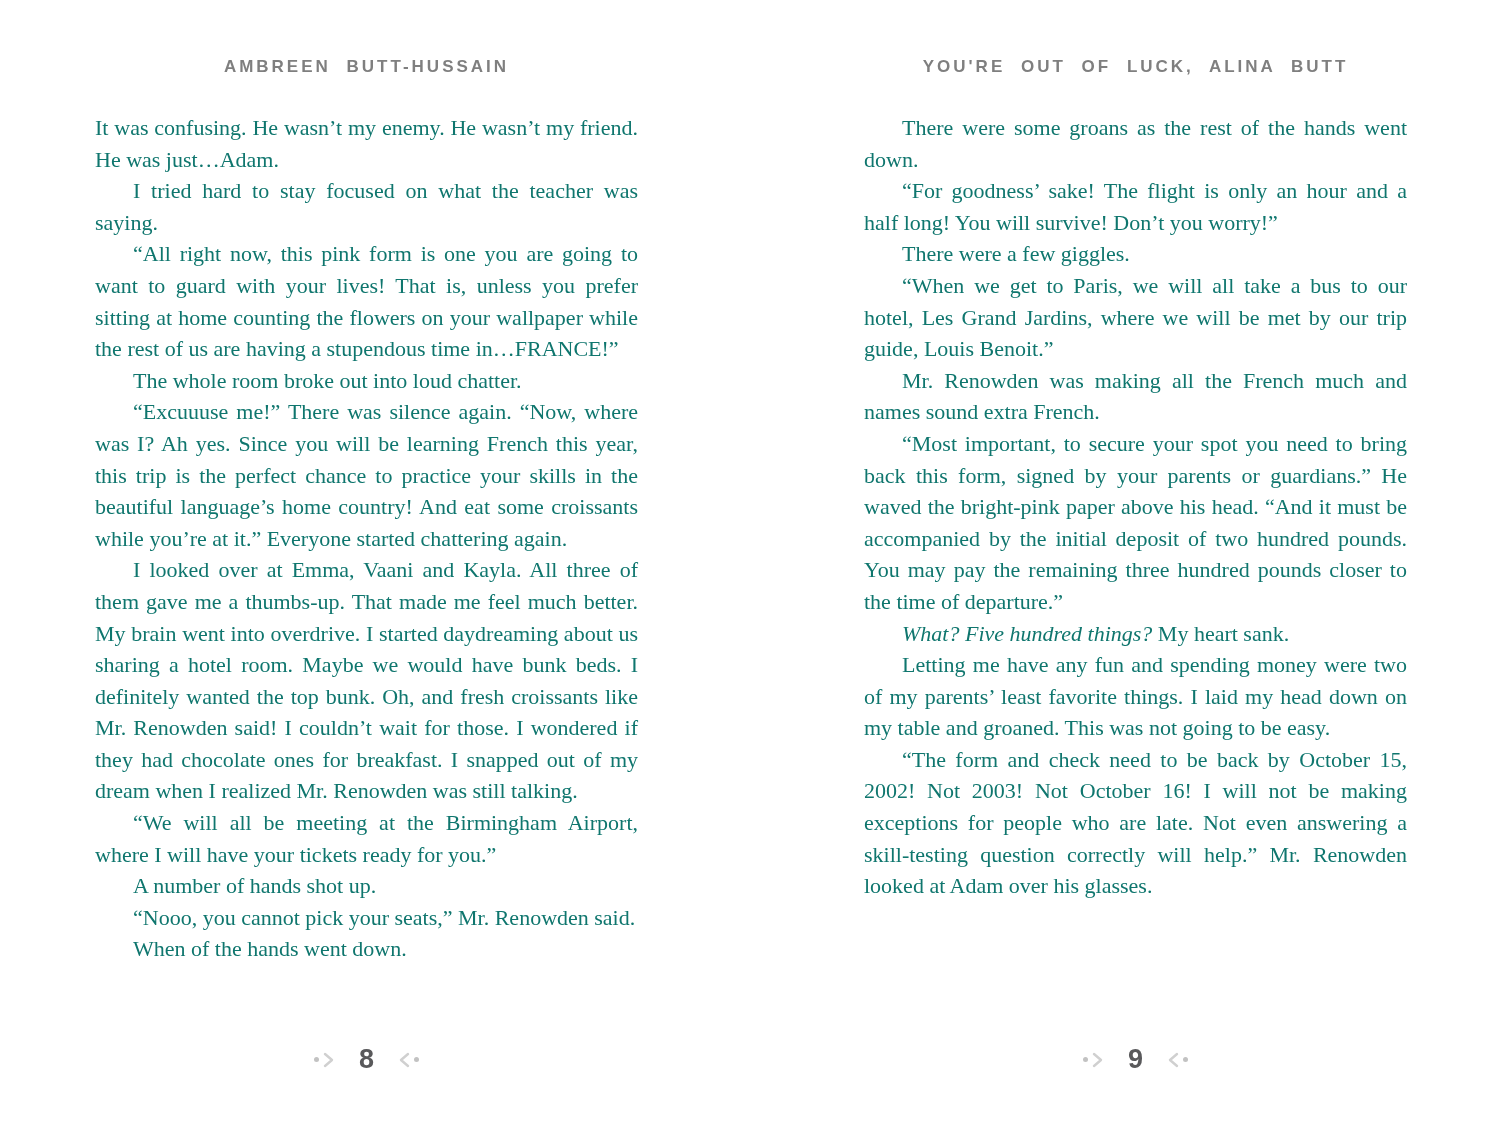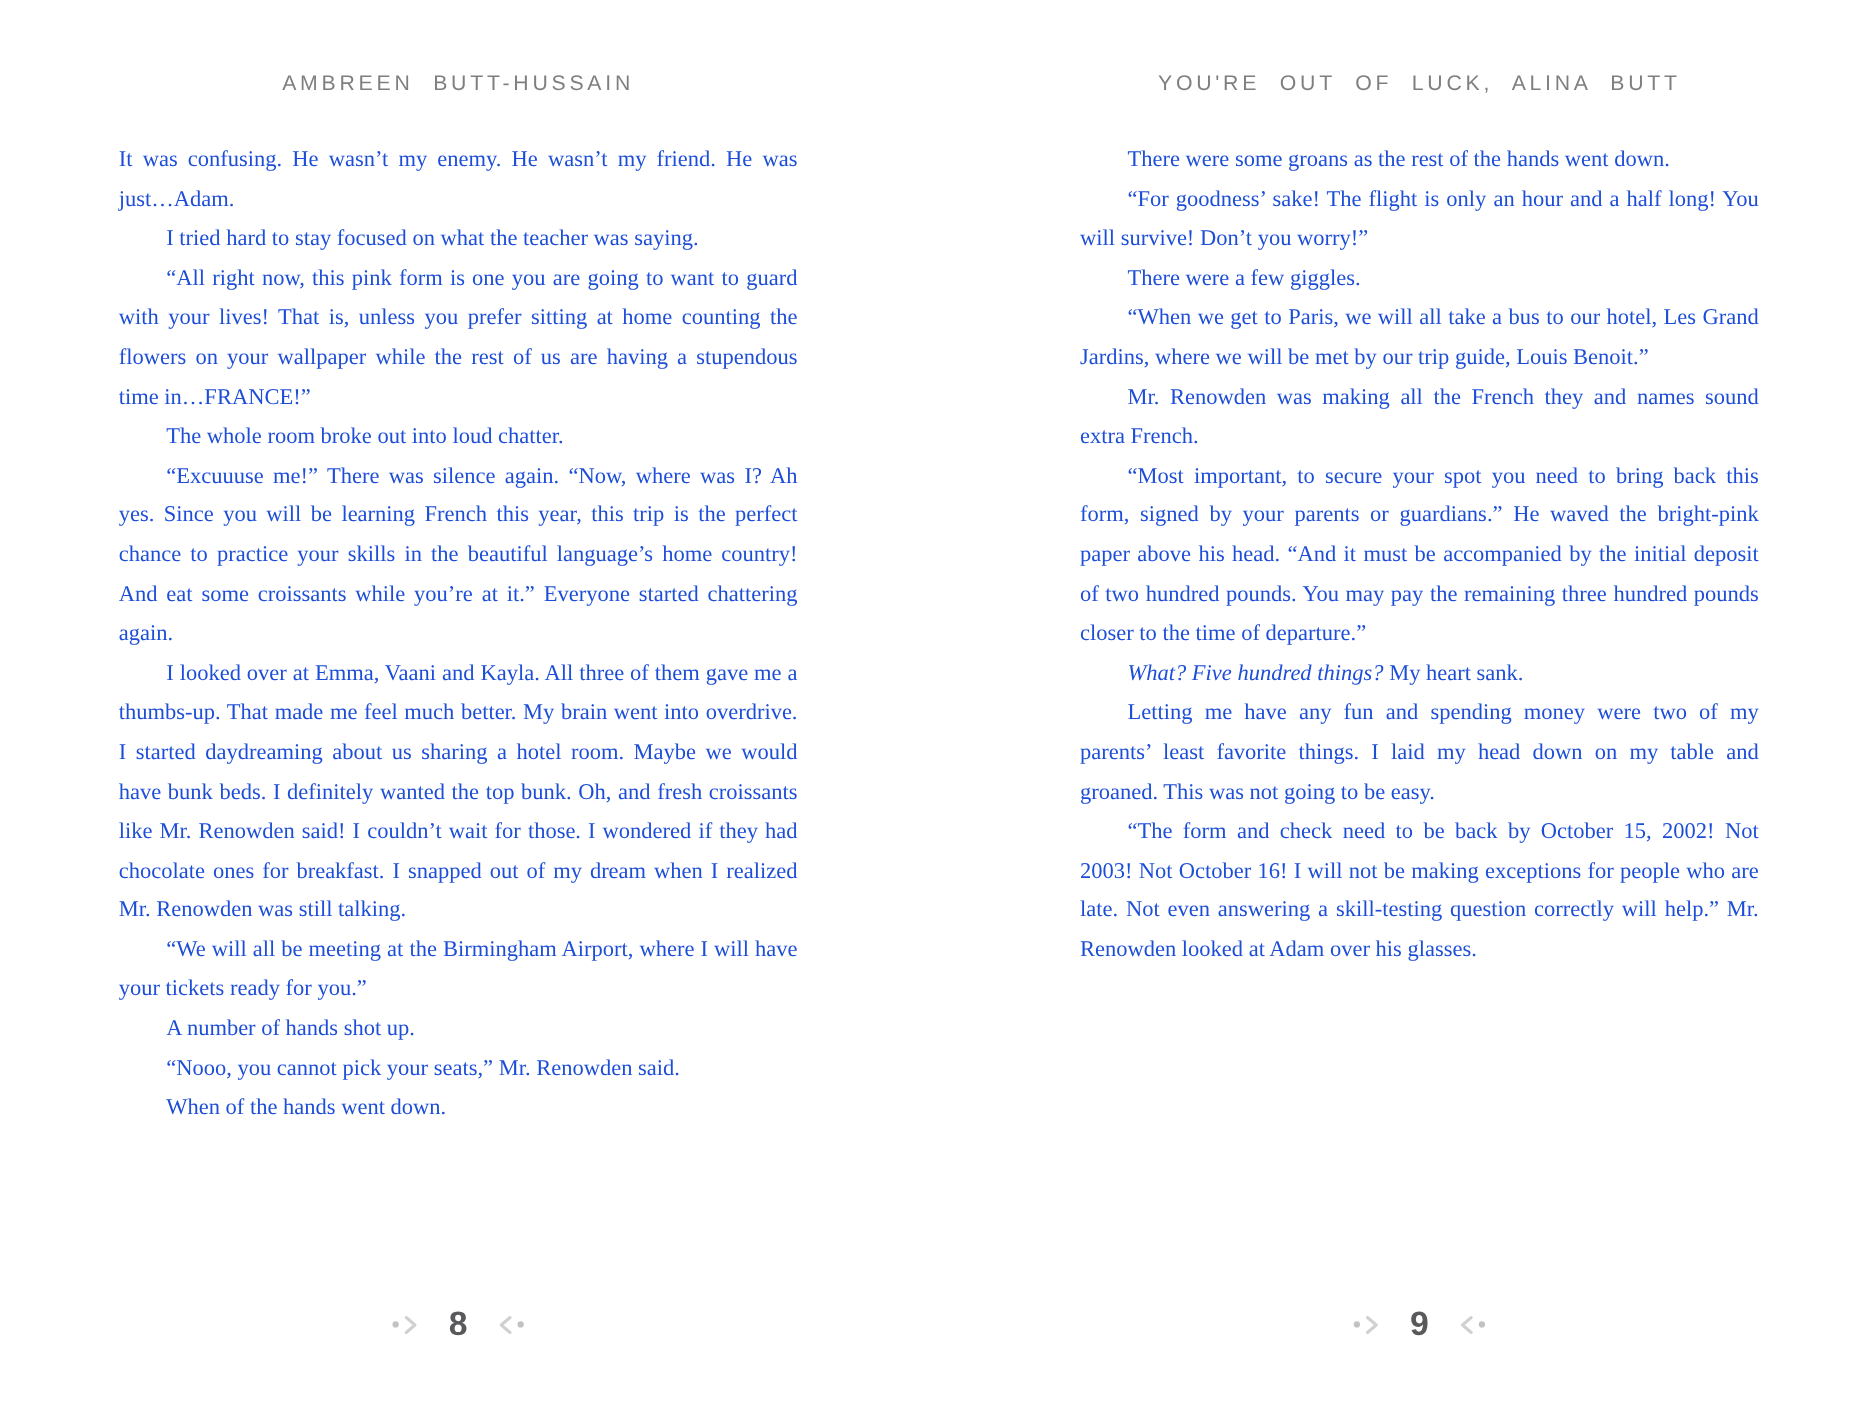--- a/index.html
+++ b/index.html
@@ -31,7 +31,7 @@
     width: 100%;
     text-align: center;
     font-family: "Liberation Sans", sans-serif;
-    font-weight: 400;
+    font-weight: 700;
     font-size: 17px;
     letter-spacing: 3px;
     word-spacing: 8px;

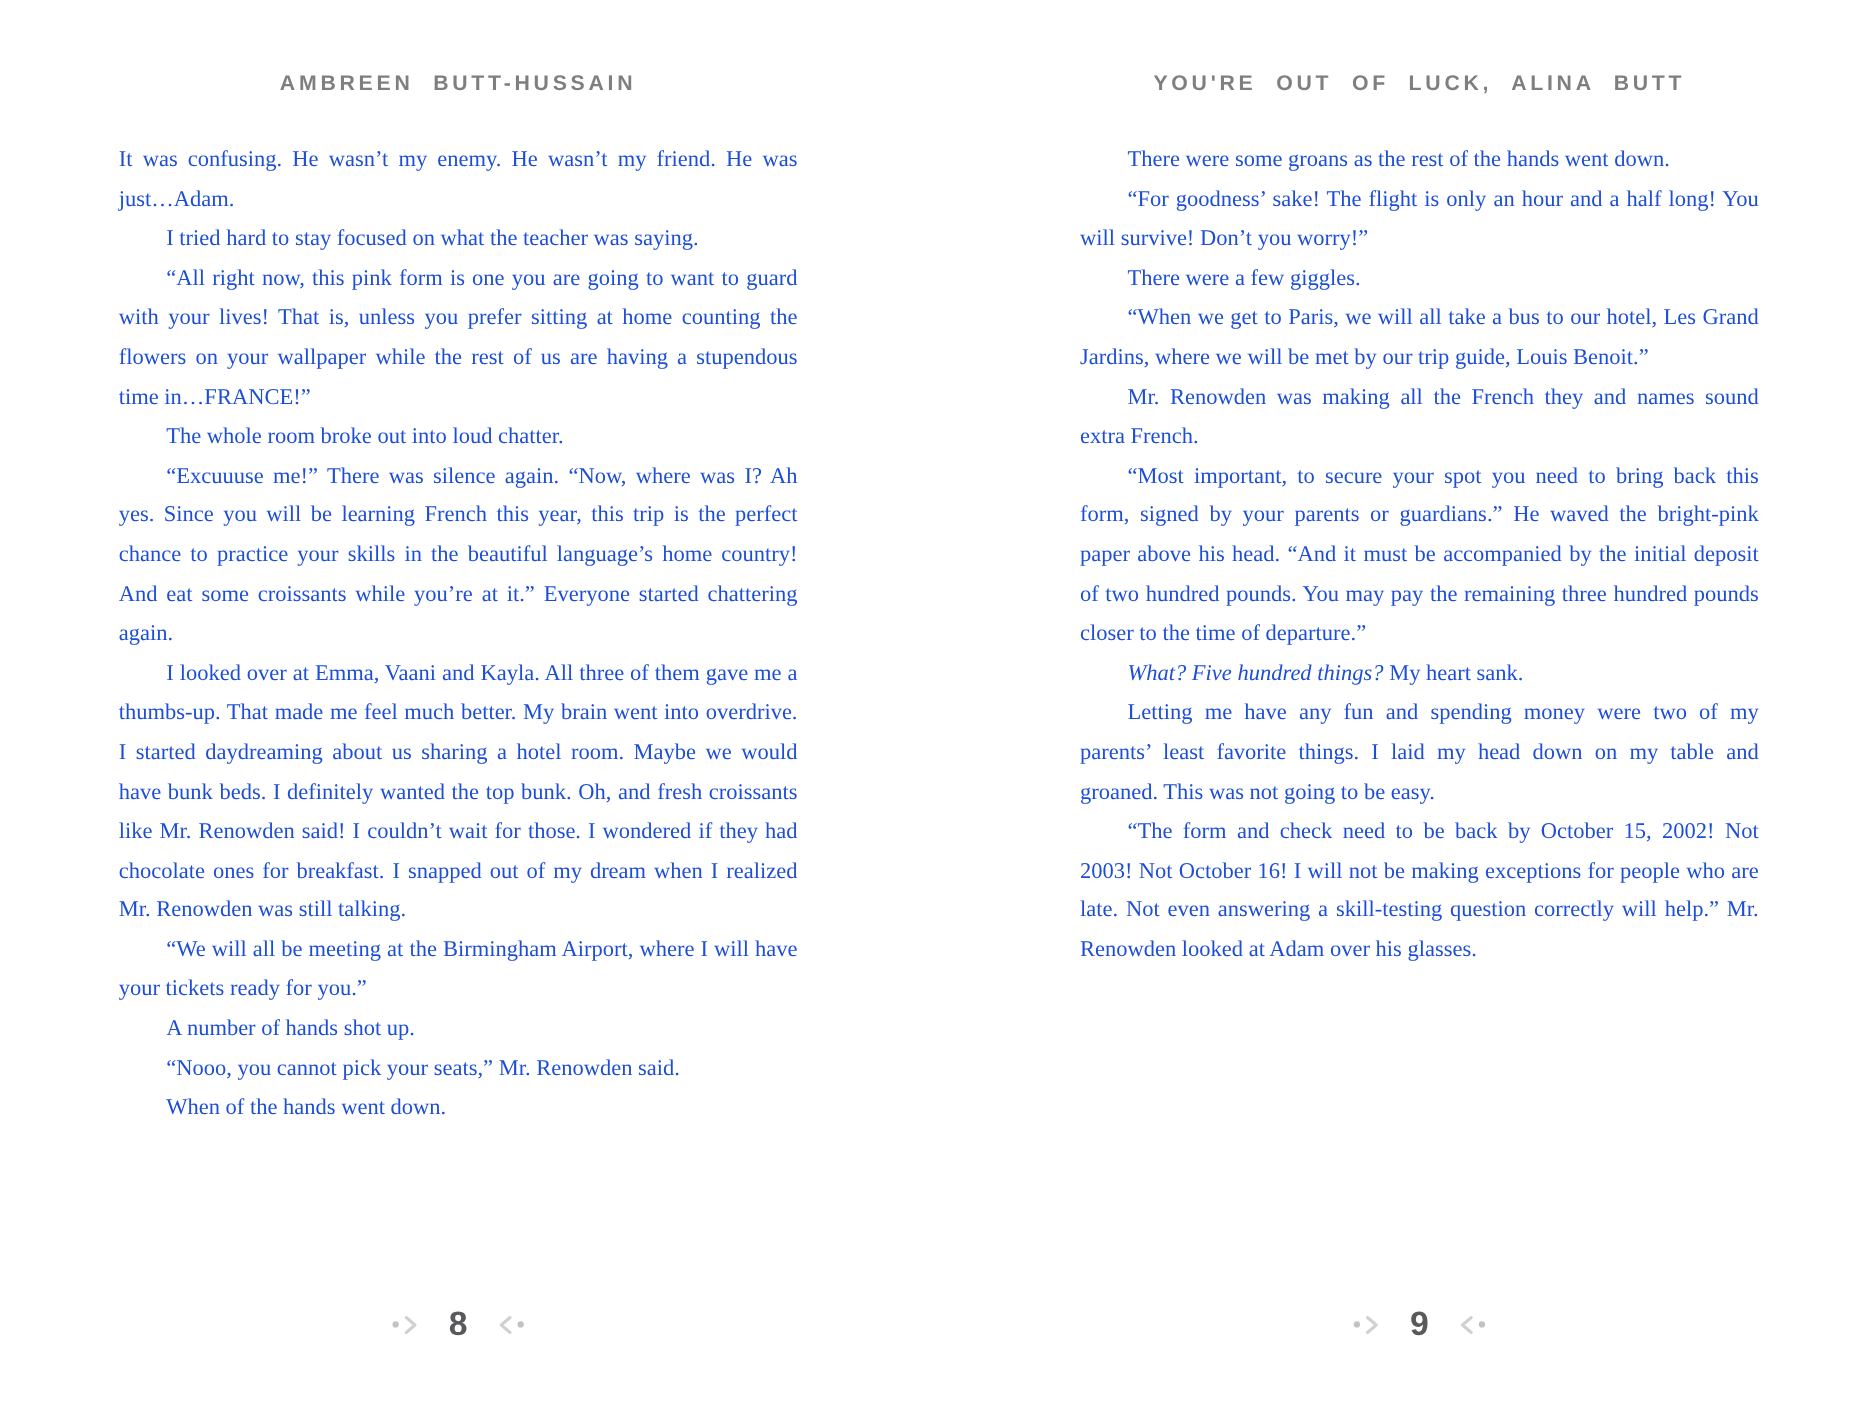--- a/index.html
+++ b/index.html
@@ -44,9 +44,9 @@
     top: 112px;
     left: 0;
     width: 100%;
-    font-size: 18px;
+    font-size: 22px;
     line-height: 31.6px;
-    color: #1d4ed8;
+    color: #0f766e;
     hyphens: none;
   }
   .body-text p {

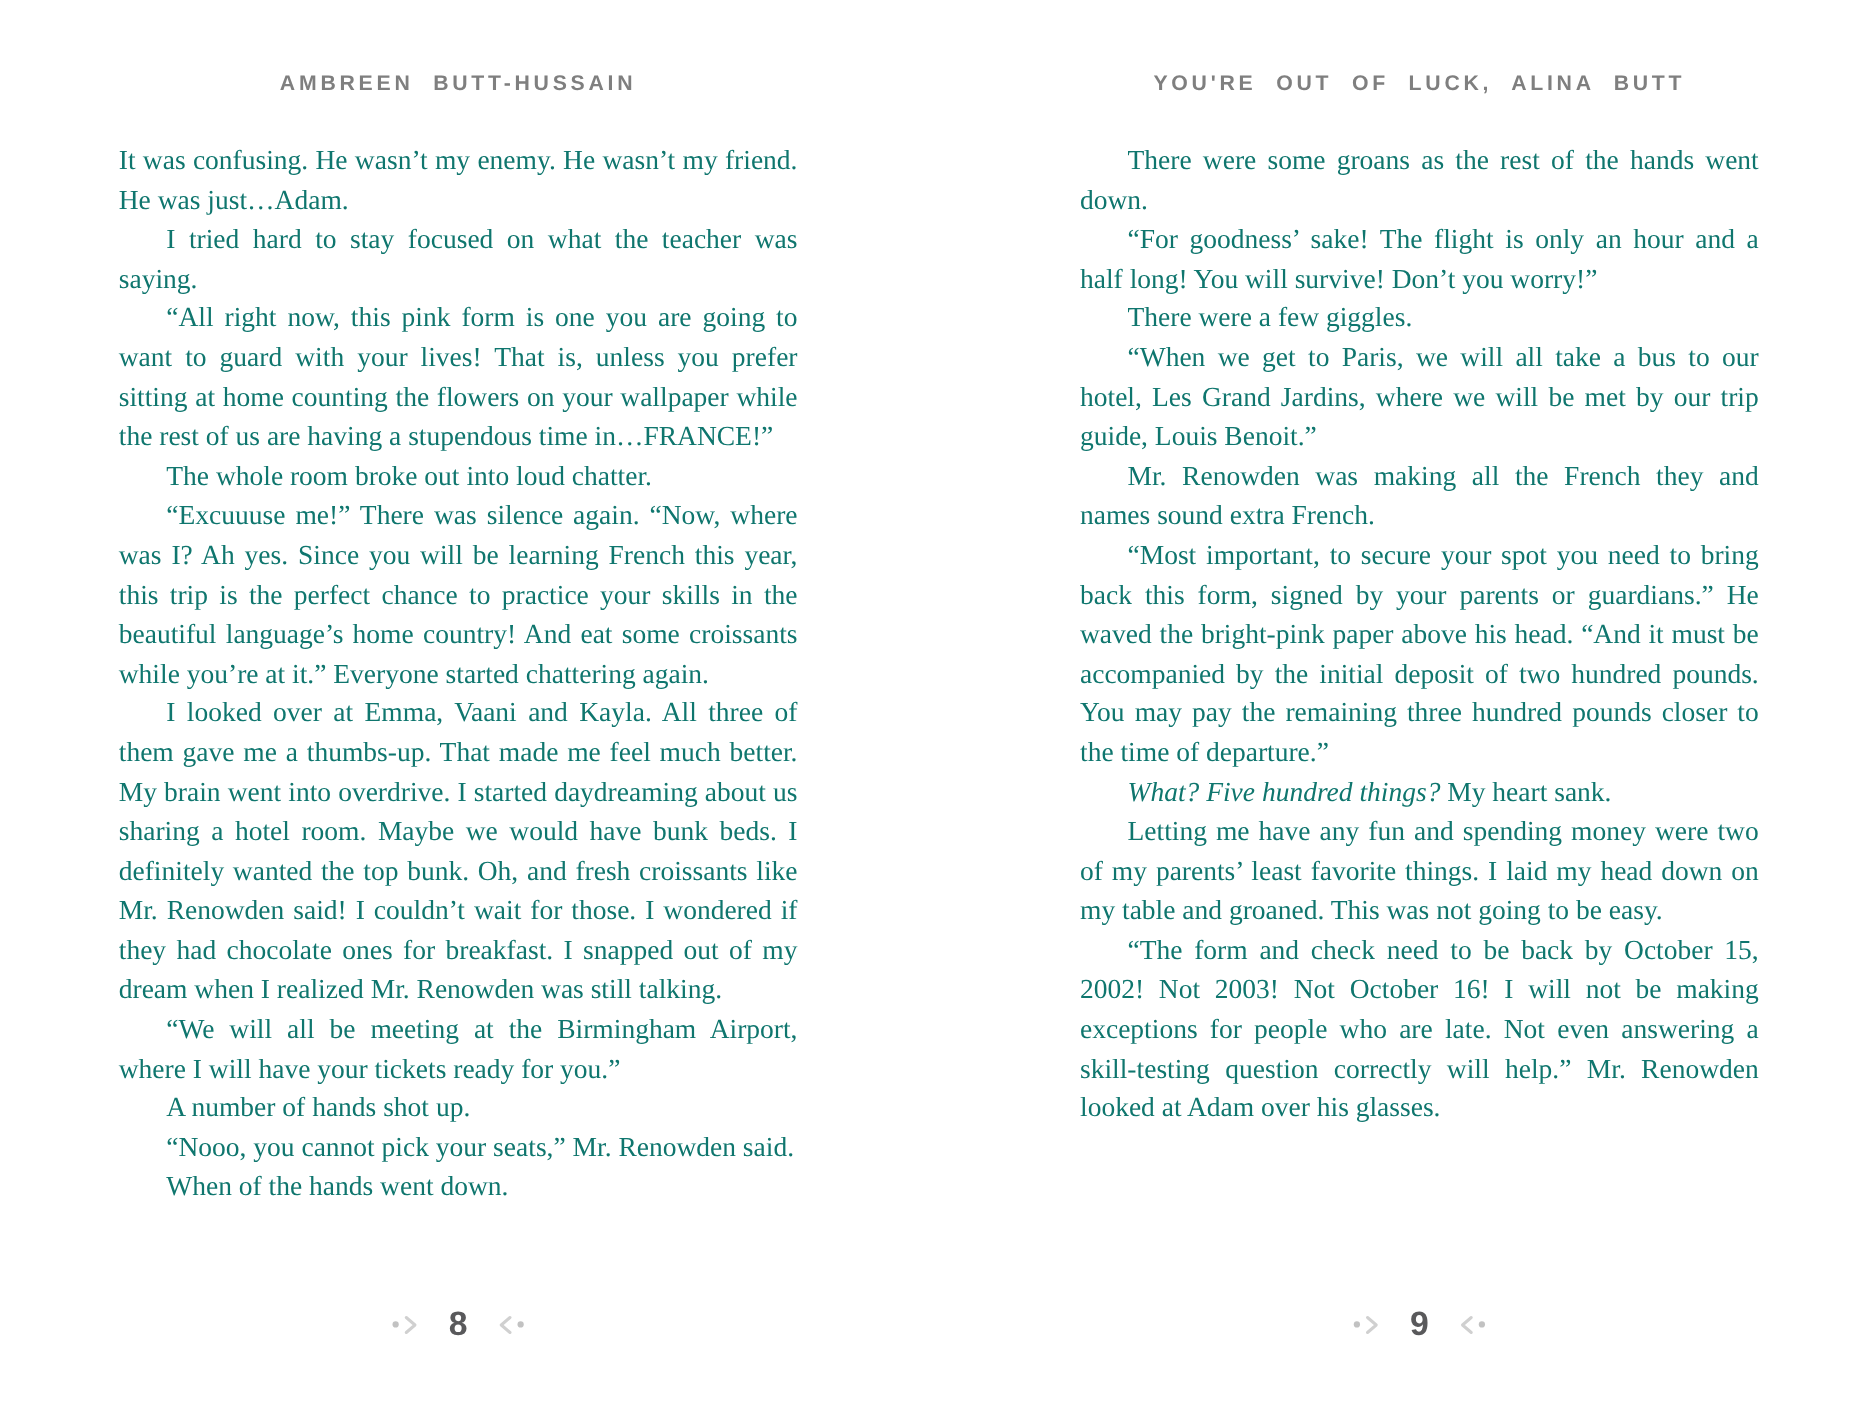--- a/index.html
+++ b/index.html
@@ -136,7 +136,7 @@
         <p class="indent"><span>“For goodness’ sake! The flight is only an hour and a half long! You will survive! Don’t you worry!”</span></p>
         <p class="indent"><span>There were a few giggles.</span></p>
         <p class="indent"><span>“When we get to Paris, we will all take a bus to our hotel, Les Grand Jardins, where we will be met by our trip guide, Louis Benoit.”</span></p>
-        <p class="indent"><span>Mr. Renowden was making all the French they and names sound extra French.</span></p>
+        <p class="indent"><span>Mr. Renowden was making all the French much and names sound extra French.</span></p>
         <p class="indent"><span>“Most important, to secure your spot you need to bring back this form, signed by your parents or guardians.” He waved the bright-pink paper above his head. “And it must be accompanied by the initial deposit of two hundred pounds. You may pay the remaining three hundred pounds closer to the time of departure.”</span></p>
         <p class="indent"><span class="italic">What? Five hundred things?</span><span> My heart sank.</span></p>
         <p class="indent"><span>Letting me have any fun and spending money were two of my parents’ least favorite things. I laid my head down on my table and groaned. This was not going to be easy.</span></p>

